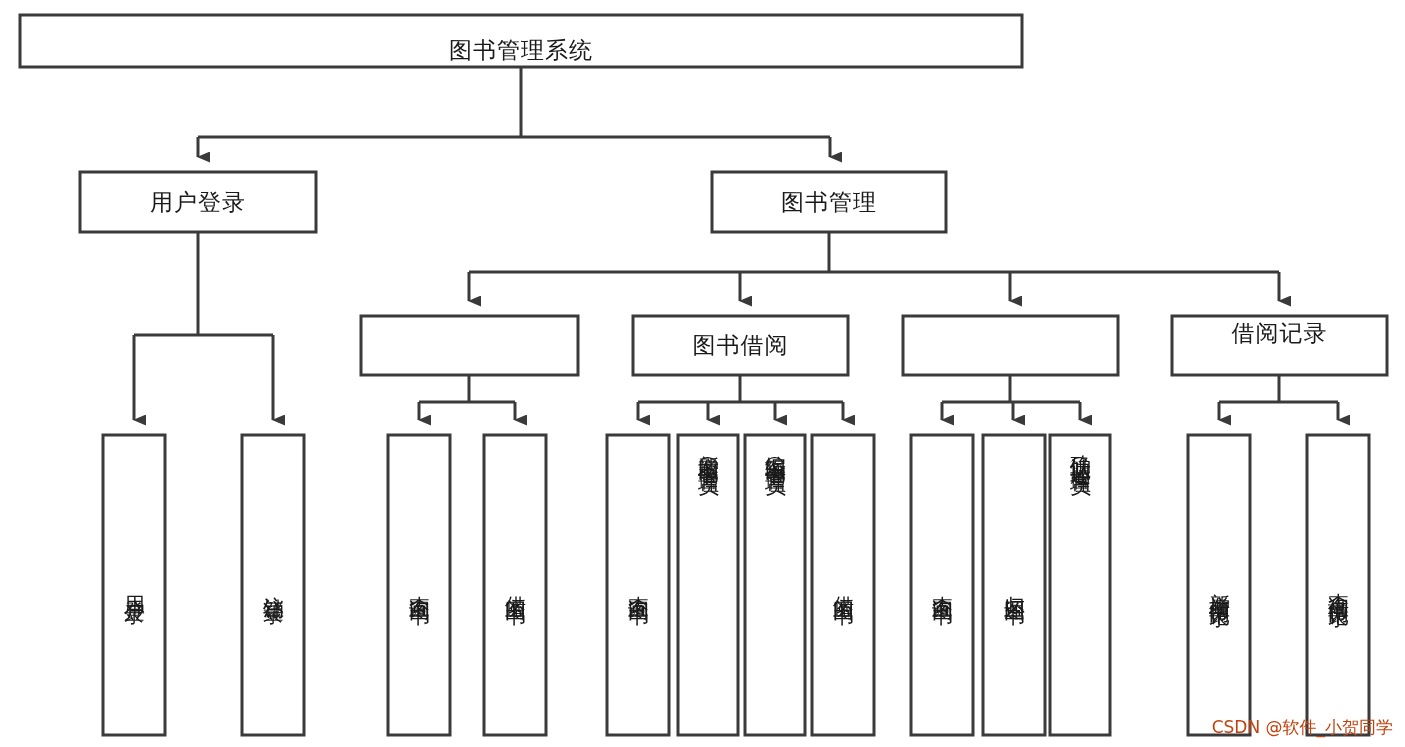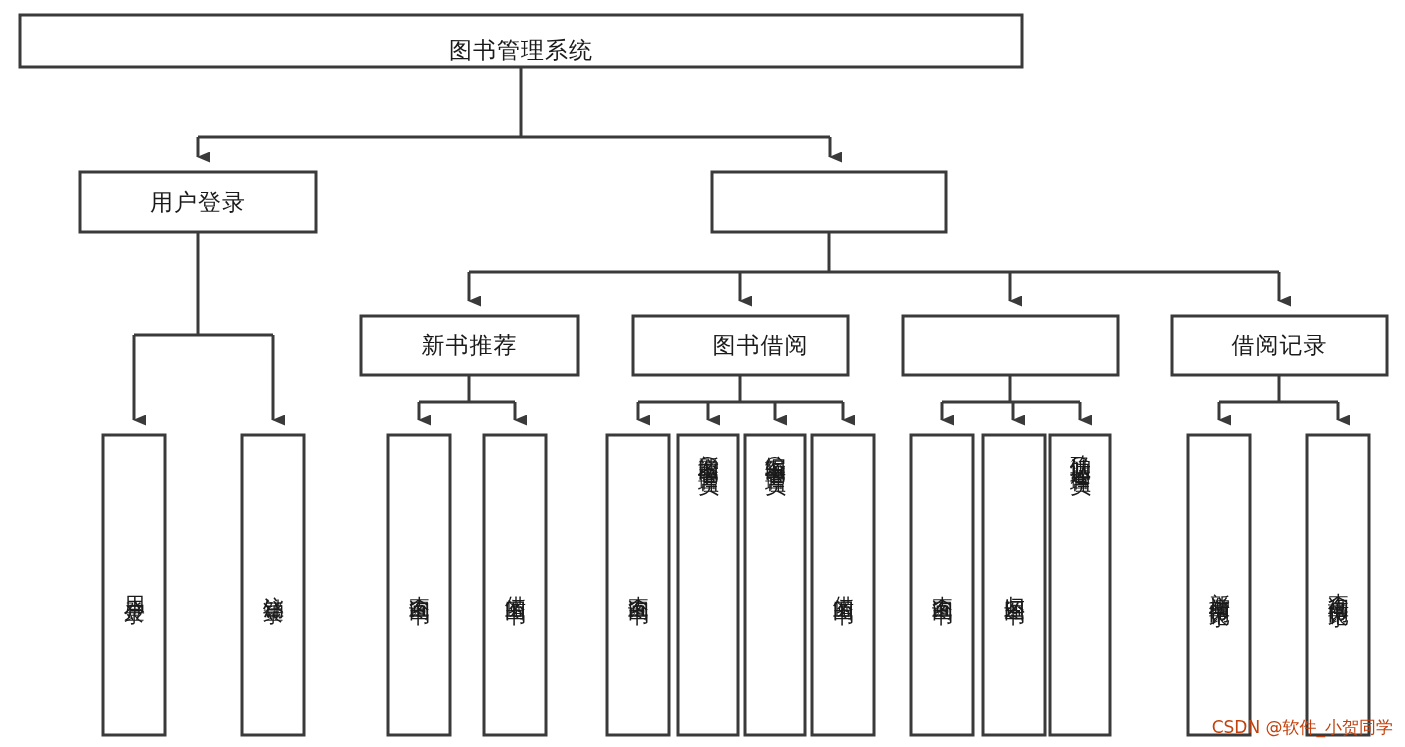--- a/index.html
+++ b/index.html
@@ -172,6 +172,9 @@
     <span class="hlabel-text">用户登录</span>
   </div>
 
+  <div class="hlabel-wrap" style="left:712px; top:172px; width:234px; height:60px;">
+    <span class="hlabel-text">图书管理</span>
+  </div>
 
   <div class="hlabel-wrap" style="left:361px; top:316px; width:217px; height:59px;">
     <span class="hlabel-text">新书推荐</span>

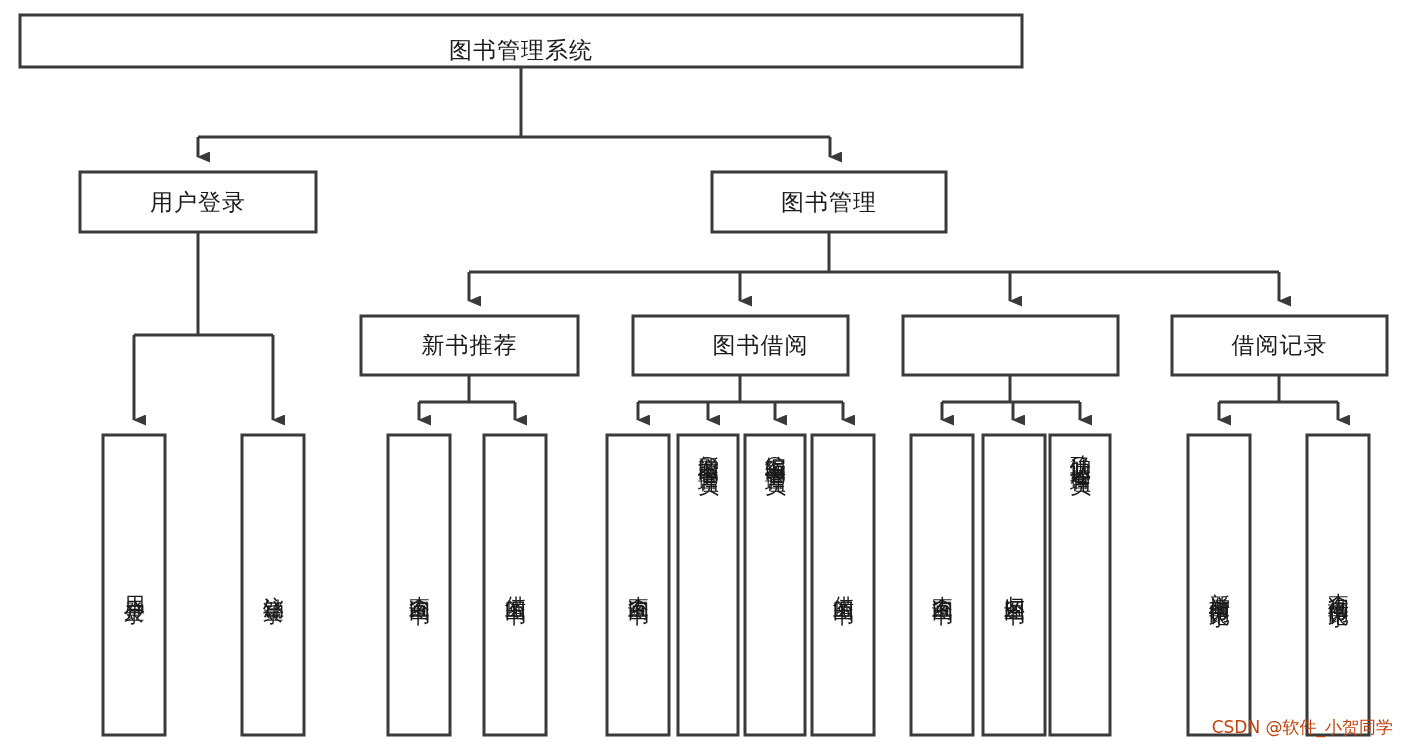--- a/index.html
+++ b/index.html
@@ -176,9 +176,6 @@
     <span class="hlabel-text">图书管理</span>
   </div>
 
-  <div class="hlabel-wrap" style="left:361px; top:316px; width:217px; height:59px;">
-    <span class="hlabel-text">新书推荐</span>
-  </div>
 
   <div class="hlabel-wrap" style="left:633px; top:316px; width:215px; height:59px;margin-left:20px;">
     <span class="hlabel-text">图书借阅</span>

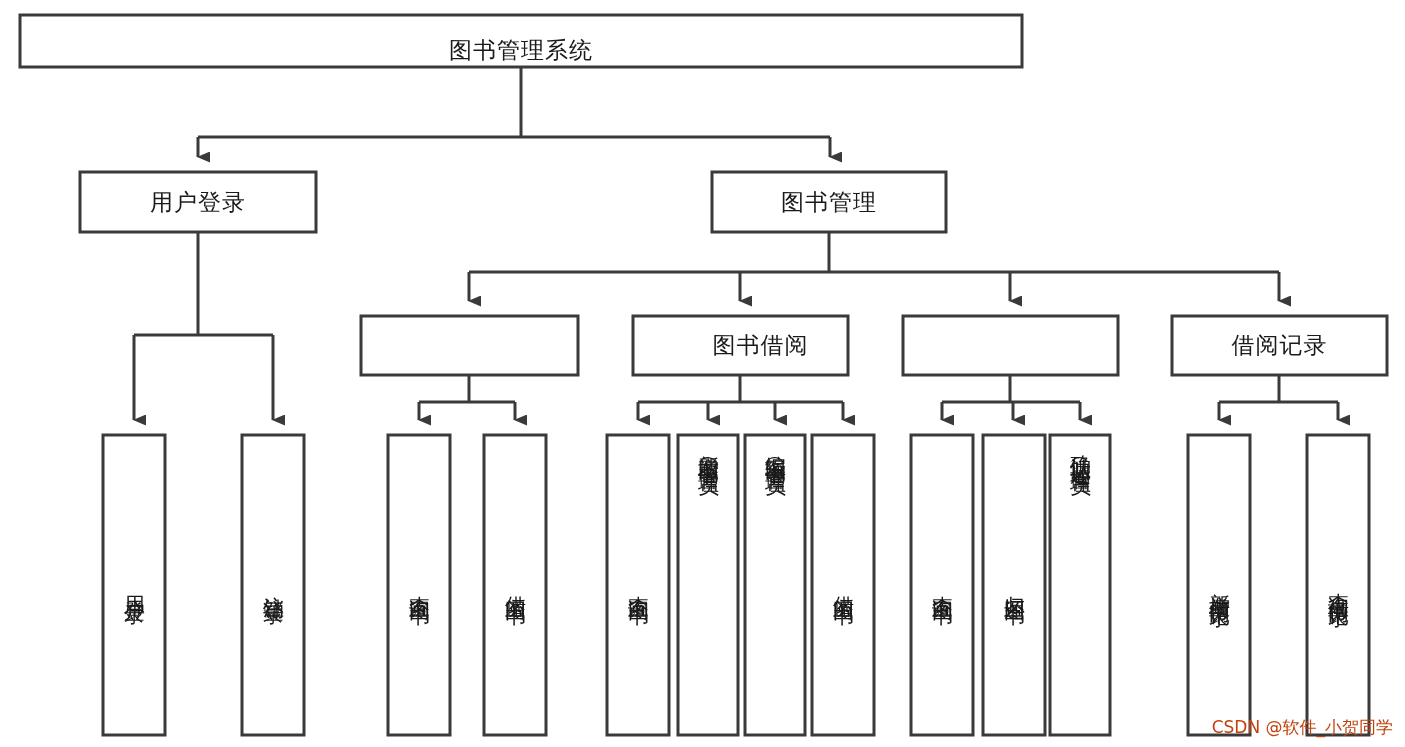--- a/index.html
+++ b/index.html
@@ -177,7 +177,7 @@
   </div>
 
 
-  <div class="hlabel-wrap" style="left:633px; top:316px; width:215px; height:59px;margin-left:20px;">
+  <div class="hlabel-wrap" style="left:633px; top:316px; width:215px; height:59px;">
     <span class="hlabel-text">图书借阅</span>
   </div>
 

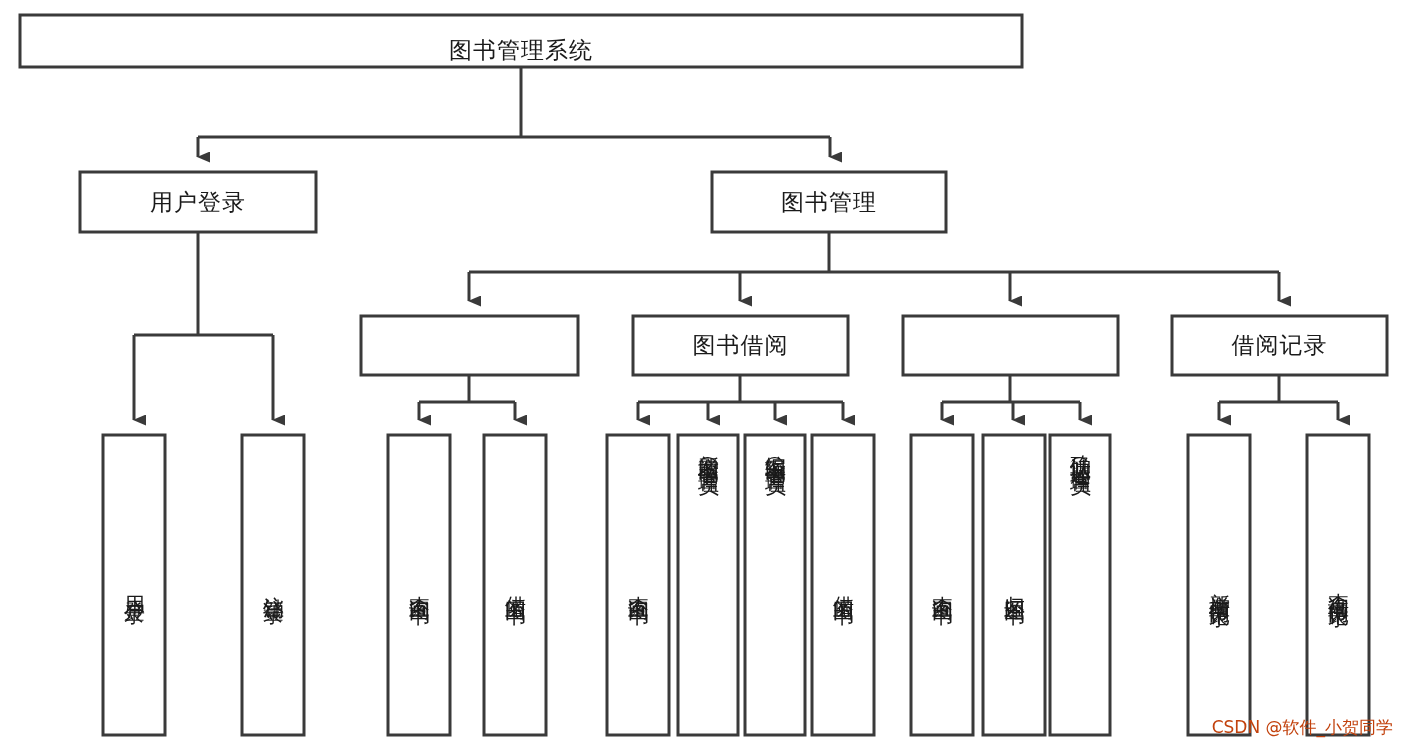--- a/index.html
+++ b/index.html
@@ -182,7 +182,7 @@
   </div>
 
 
-  <div class="hlabel-wrap" style="left:1172px; top:316px; width:215px; height:59px;">
+  <div class="hlabel-wrap" style="left:1172px; top:304px; width:215px; height:59px;">
     <span class="hlabel-text">借阅记录</span>
   </div>
 

